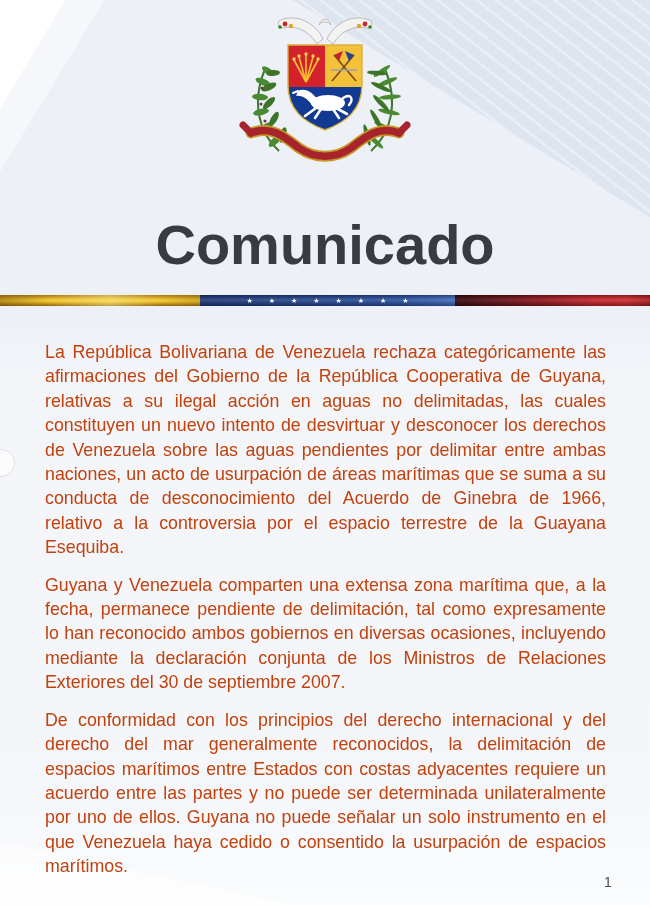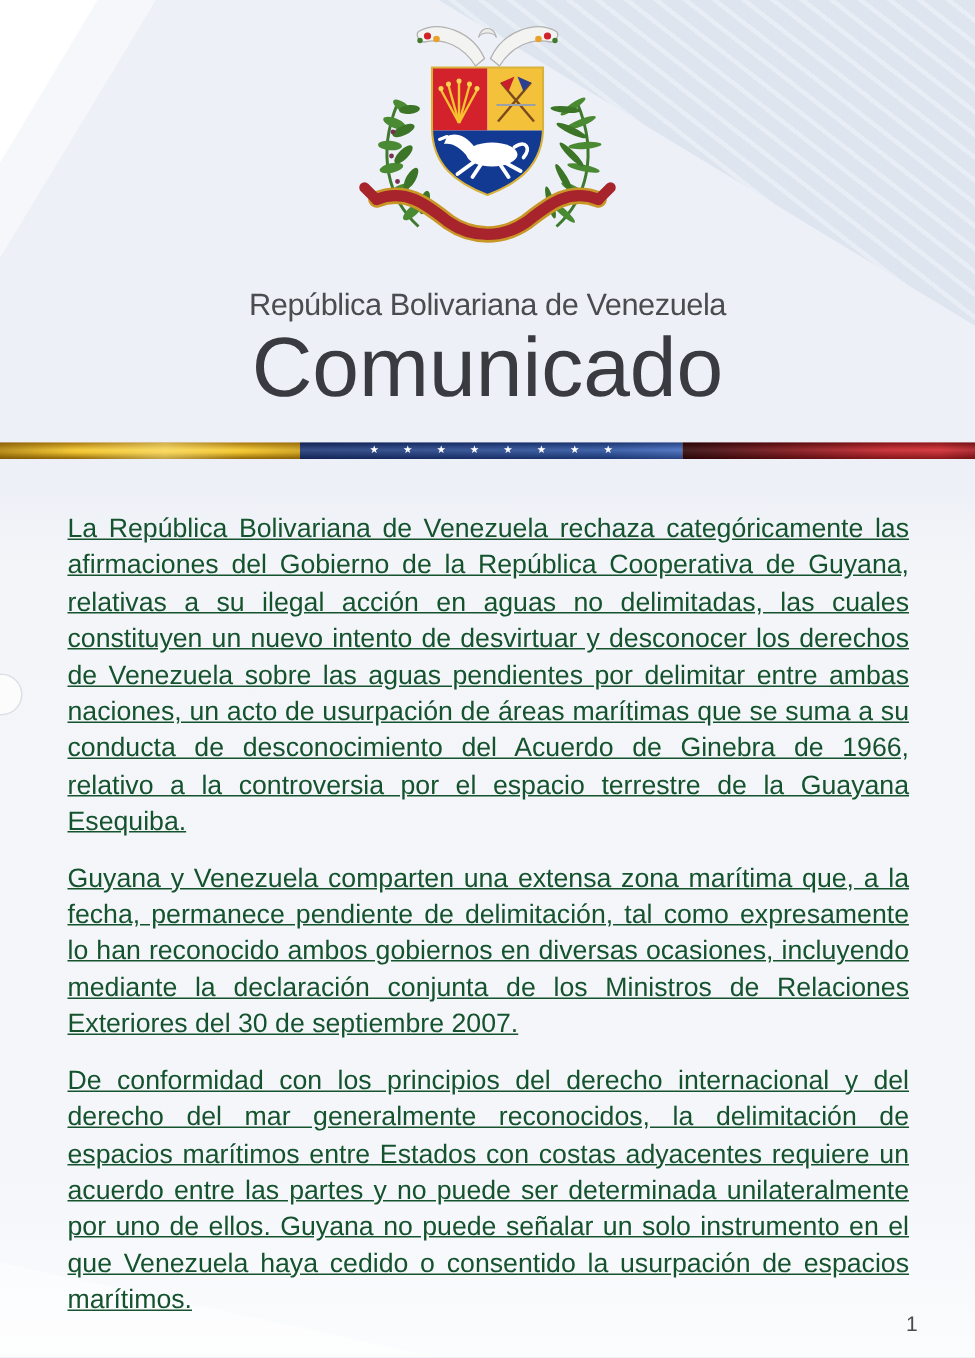--- a/index.html
+++ b/index.html
@@ -216,7 +216,6 @@
     </svg>
   </div>
 
-  <div class="country-line">República Bolivariana de Venezuela</div>
   <div class="main-title">Comunicado</div>
 
   <div class="tricolor">

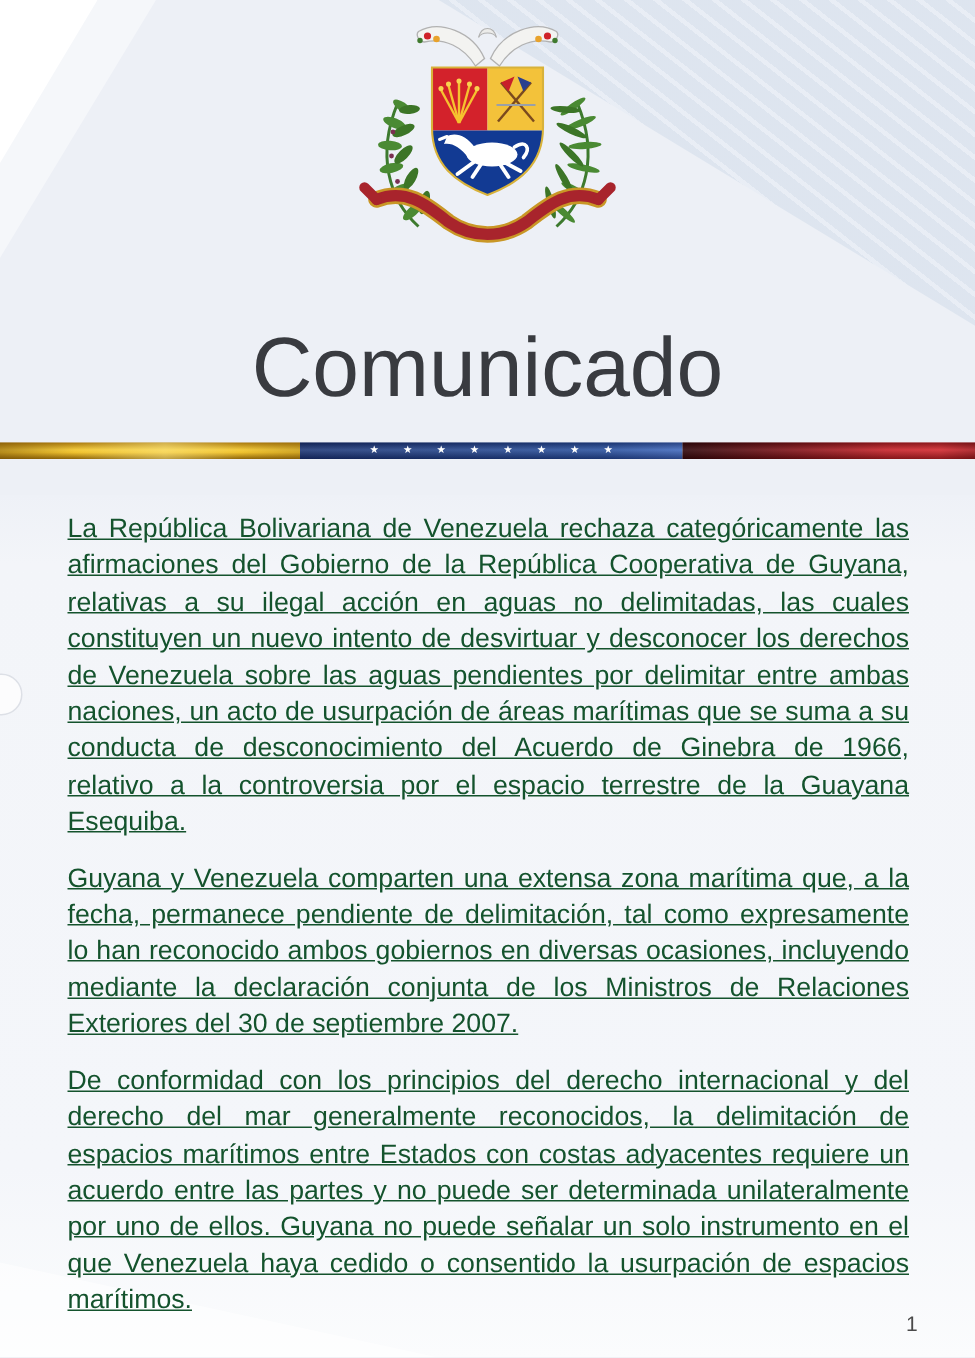--- a/index.html
+++ b/index.html
@@ -50,7 +50,7 @@
   }
   .main-title{
     position:absolute; top:213px; left:0; right:0;
-    text-align:center; font-size:56px; font-weight:400;
+    text-align:center; font-size:56px; font-weight:700;
     color:#393b40; letter-spacing:0px; line-height:1.15;
   }
   

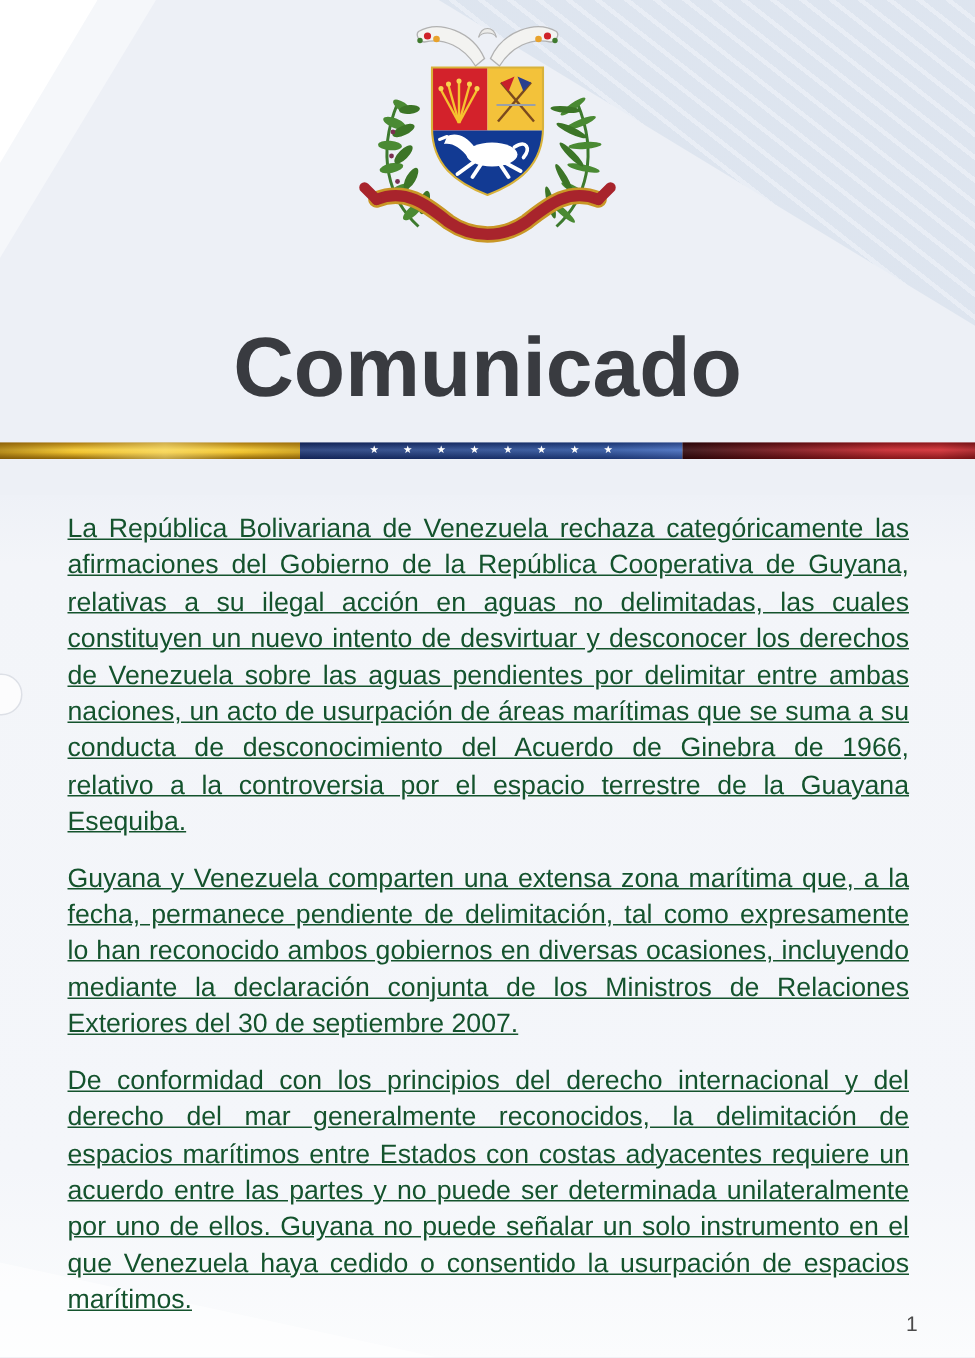--- a/index.html
+++ b/index.html
@@ -85,9 +85,8 @@
   
   .doc-body{
     position:absolute; left:45px; top:340px; width:561px;
-    color:#14532d; font-size:17.8px; line-height:24.4px;
+    color:#c2410c; font-size:17.8px; line-height:24.4px;
     text-align:justify;
-    text-decoration:underline;
   }
   .doc-body p{margin:0 0 13px 0;}
   .page-number{

